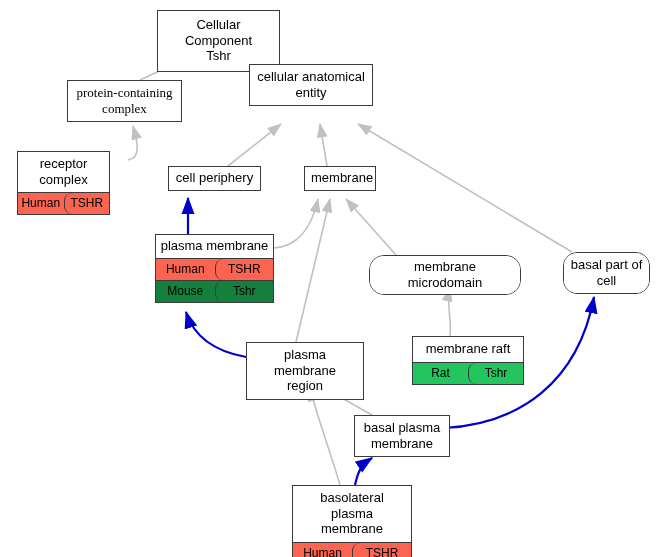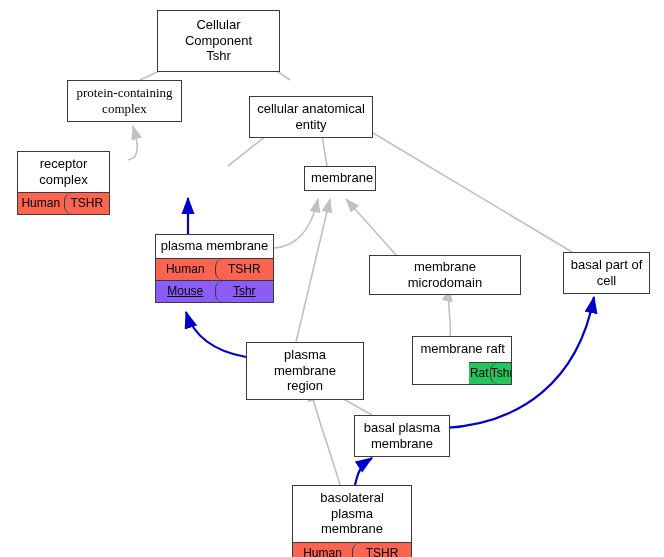--- a/index.html
+++ b/index.html
@@ -123,7 +123,7 @@
 complex</div>
   </div>
 
-  <div class="node" style="left:249px; top:96px; width:124px;">
+  <div class="node" style="left:249px; top:64px; width:124px;">
     <div class="title">cellular anatomical
 entity</div>
   </div>

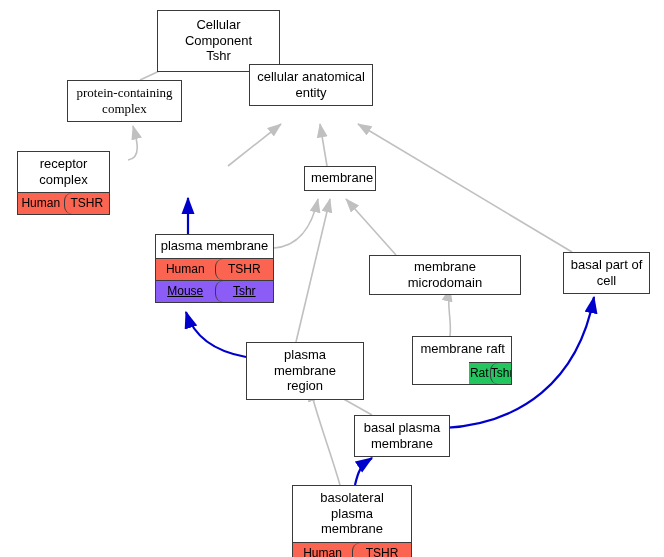--- a/index.html
+++ b/index.html
@@ -136,6 +136,9 @@
     </div>
   </div>
 
+  <div class="node" style="left:168px; top:166px; width:93px;">
+    <div class="title" style="padding:3px 6px 4px 6px;">cell periphery</div>
+  </div>
 
   <div class="node" style="left:304px; top:166px; width:72px;">
     <div class="title" style="padding:3px 6px 4px 6px;">membrane</div>

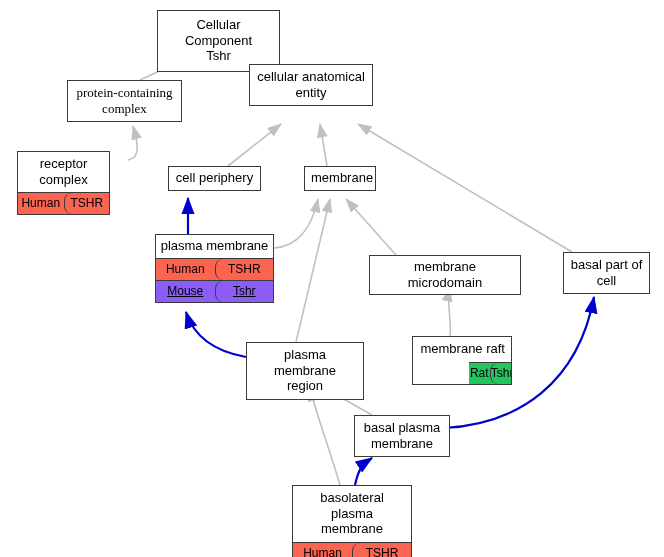--- a/index.html
+++ b/index.html
@@ -156,7 +156,7 @@
     </div>
   </div>
 
-  <div class="node" style="left:369px; top:255px; width:152px;">
+  <div class="node" style="left:369px; top:255px; width:152px;border-radius:15px;">
     <div class="title" style="padding:3px 6px 4px 6px;">membrane microdomain</div>
   </div>
 

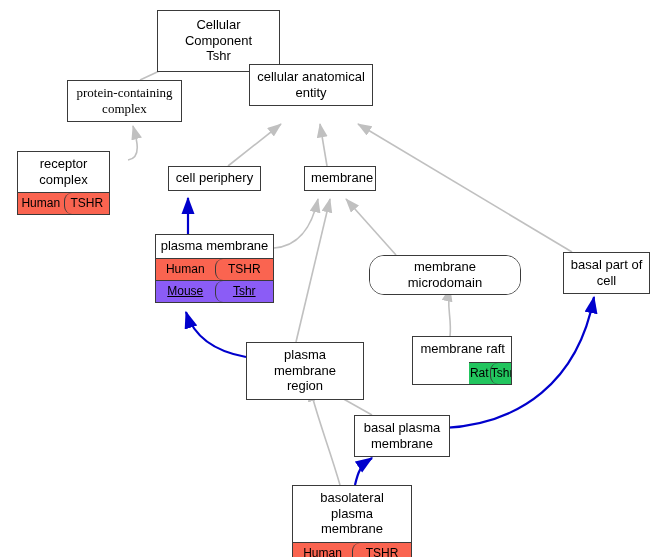--- a/index.html
+++ b/index.html
@@ -160,7 +160,7 @@
     <div class="title" style="padding:3px 6px 4px 6px;">membrane microdomain</div>
   </div>
 
-  <div class="node" style="left:563px; top:252px; width:87px;">
+  <div class="node" style="left:563px; top:252px; width:87px;border-radius:14px;">
     <div class="title">basal part of
 cell</div>
   </div>

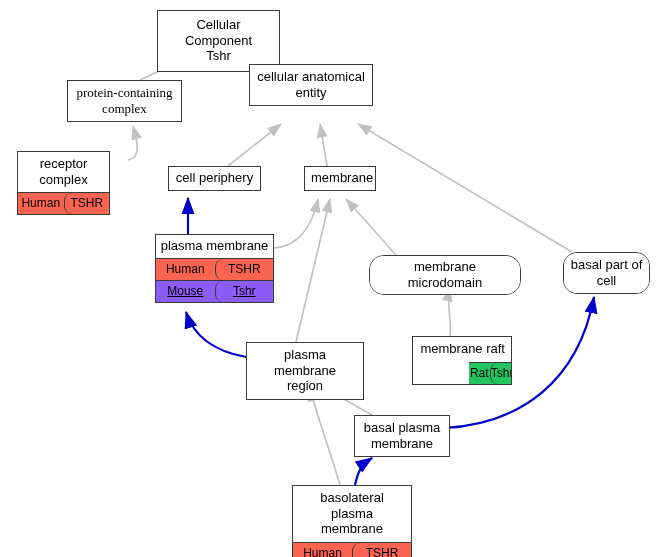--- a/index.html
+++ b/index.html
@@ -150,7 +150,7 @@
       <div class="anncell">Human</div>
       <div class="anncell">TSHR</div>
     </div>
-    <div class="annrow" style="background:#8b5cf6;text-decoration:underline;">
+    <div class="annrow" style="background:#15803d;">
       <div class="anncell">Mouse</div>
       <div class="anncell">Tshr</div>
     </div>

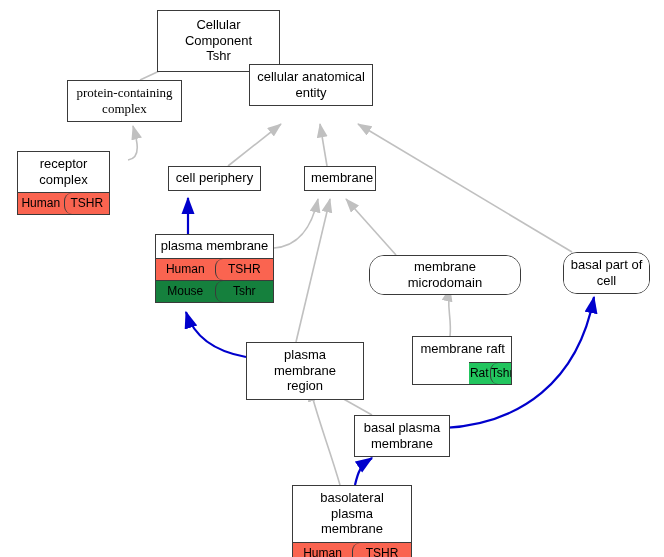--- a/index.html
+++ b/index.html
@@ -165,7 +165,7 @@
 cell</div>
   </div>
 
-  <div class="node" style="left:412px; top:336px; width:100px;align-items:flex-end;">
+  <div class="node" style="left:412px; top:336px; width:112px;">
     <div class="title">membrane raft</div>
     <div class="annrow" style="background:#22c55e;">
       <div class="anncell">Rat</div>

